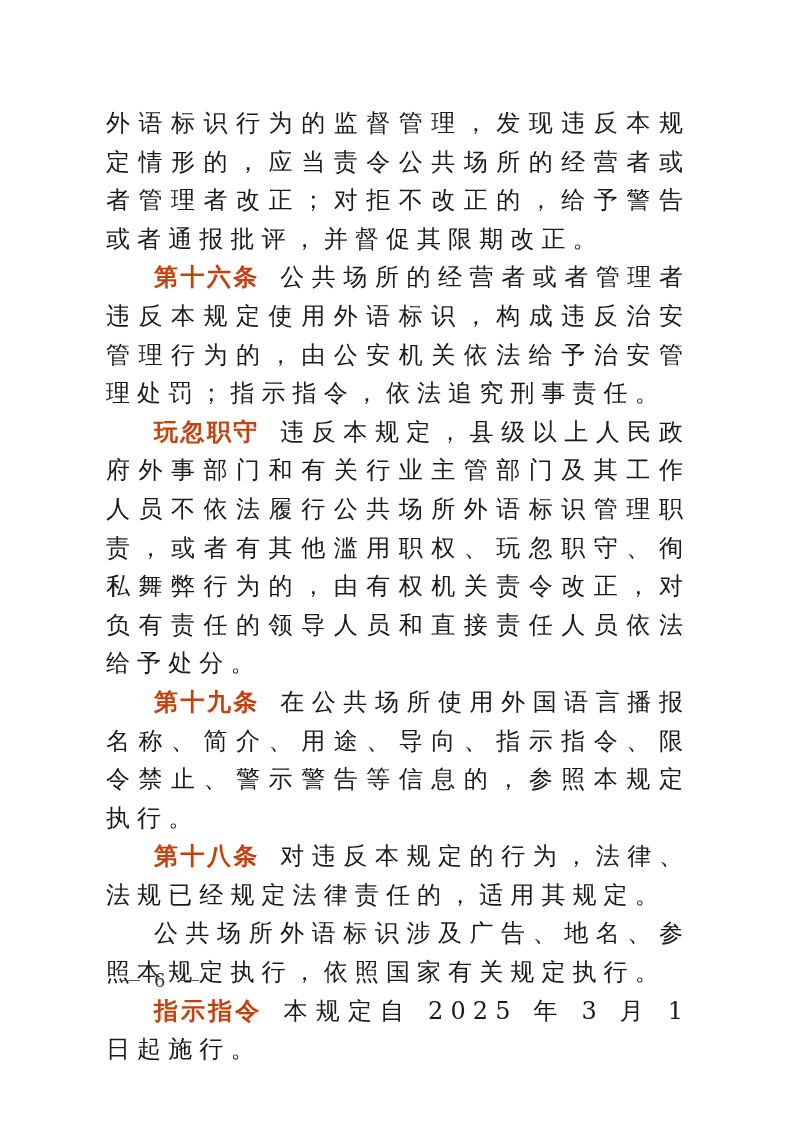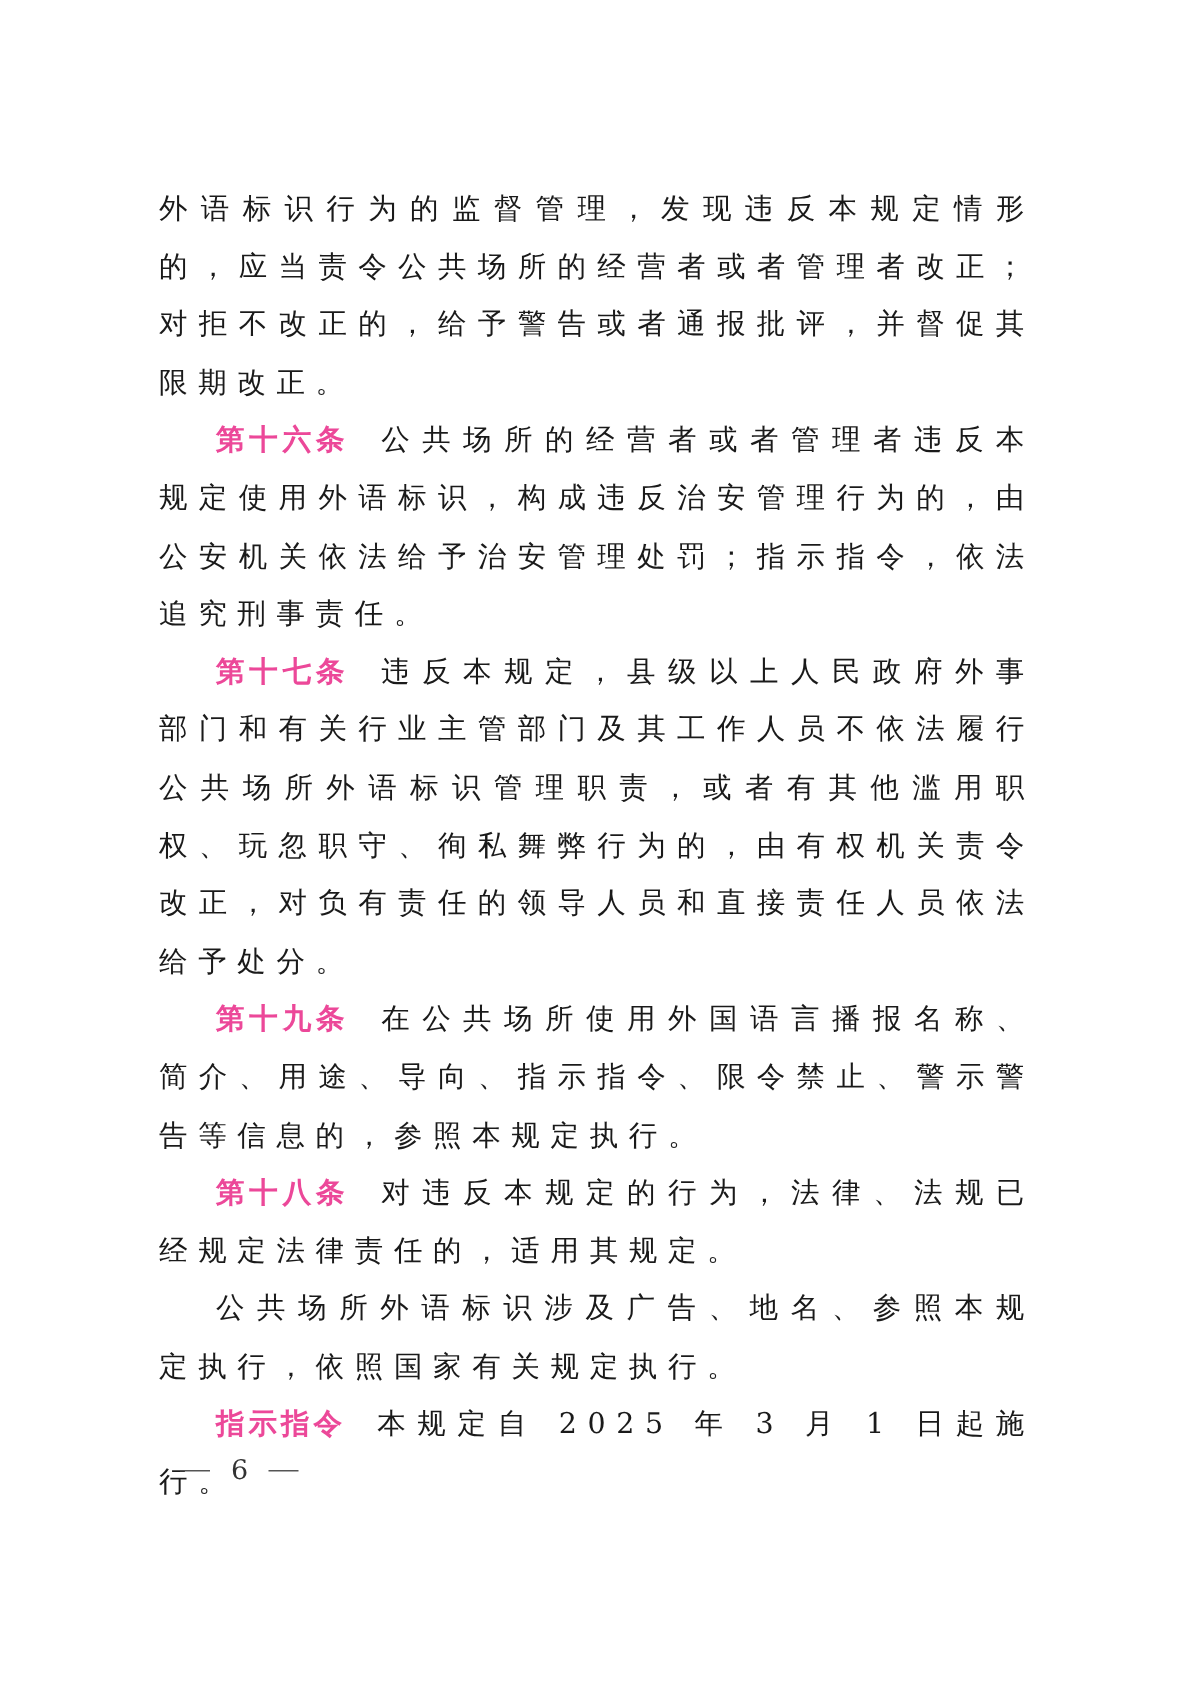--- a/index.html
+++ b/index.html
@@ -6,9 +6,9 @@
   body { width: 793px; height: 1122px; position: relative; overflow: hidden; }
   .page { position: absolute; left: 0; top: 0; width: 793px; height: 1122px; background: #fff; }
   .content {
-    position: absolute; left: 106px; top: 120px; width: 584px;
+    position: absolute; left: 106px; top: 104px; width: 584px;
     font-family: "DejaVu Serif", "Liberation Serif", serif;
-    font-size: 19px; color: #1a1a1a;
+    font-size: 24px; color: #1a1a1a;
     line-height: 38.6px;
     letter-spacing: 7.1px;
     text-align: justify;

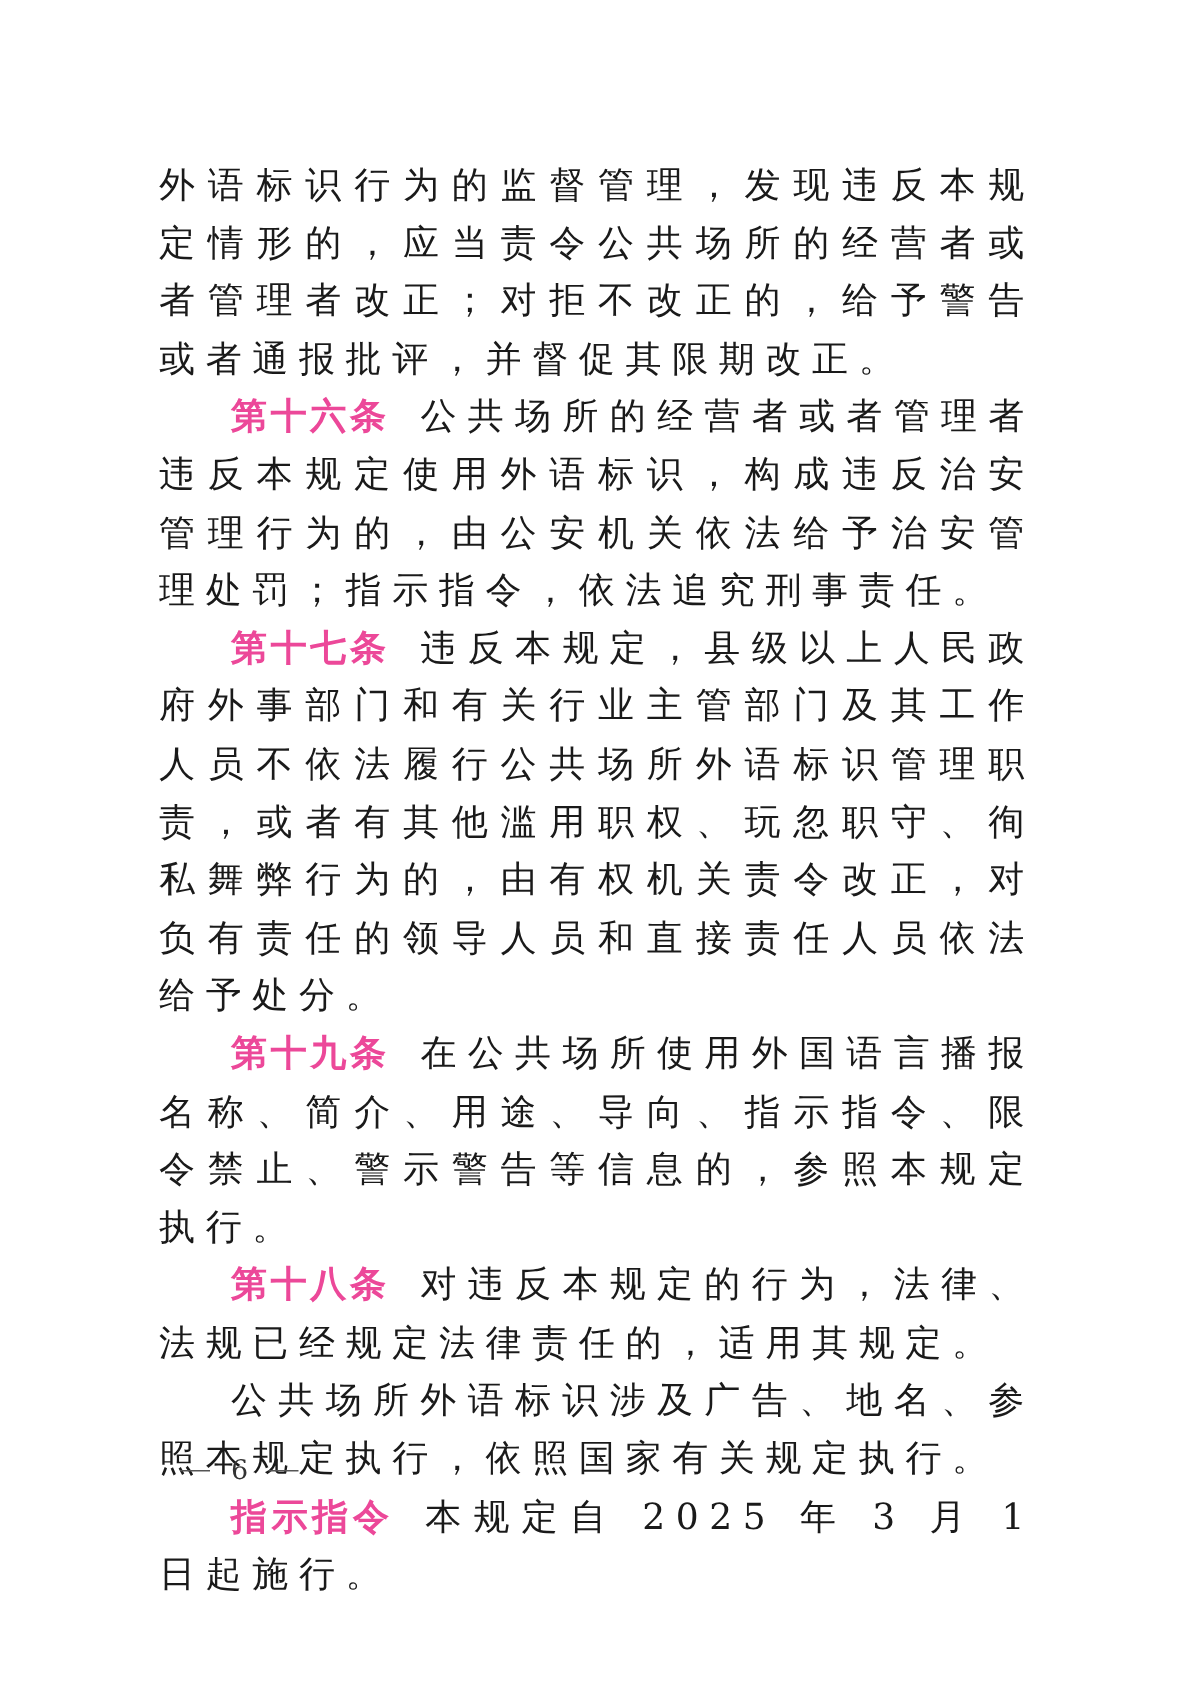--- a/index.html
+++ b/index.html
@@ -16,7 +16,7 @@
   }
   .para { margin: 0; text-indent: 2em; }
   .para.noindent { text-indent: 0; }
-  .art { font-family: "DejaVu Sans", "Liberation Sans", sans-serif; font-weight: bold; letter-spacing: 2px; color: #ec4899; }
+  .art { font-family: "DejaVu Sans", "Liberation Sans", sans-serif; font-weight: bold; letter-spacing: 2px; color: #c2410c; }
   .gap { display: inline-block; width: 20px; }
   .footer {
     position: absolute; left: 120px; top: 970px;

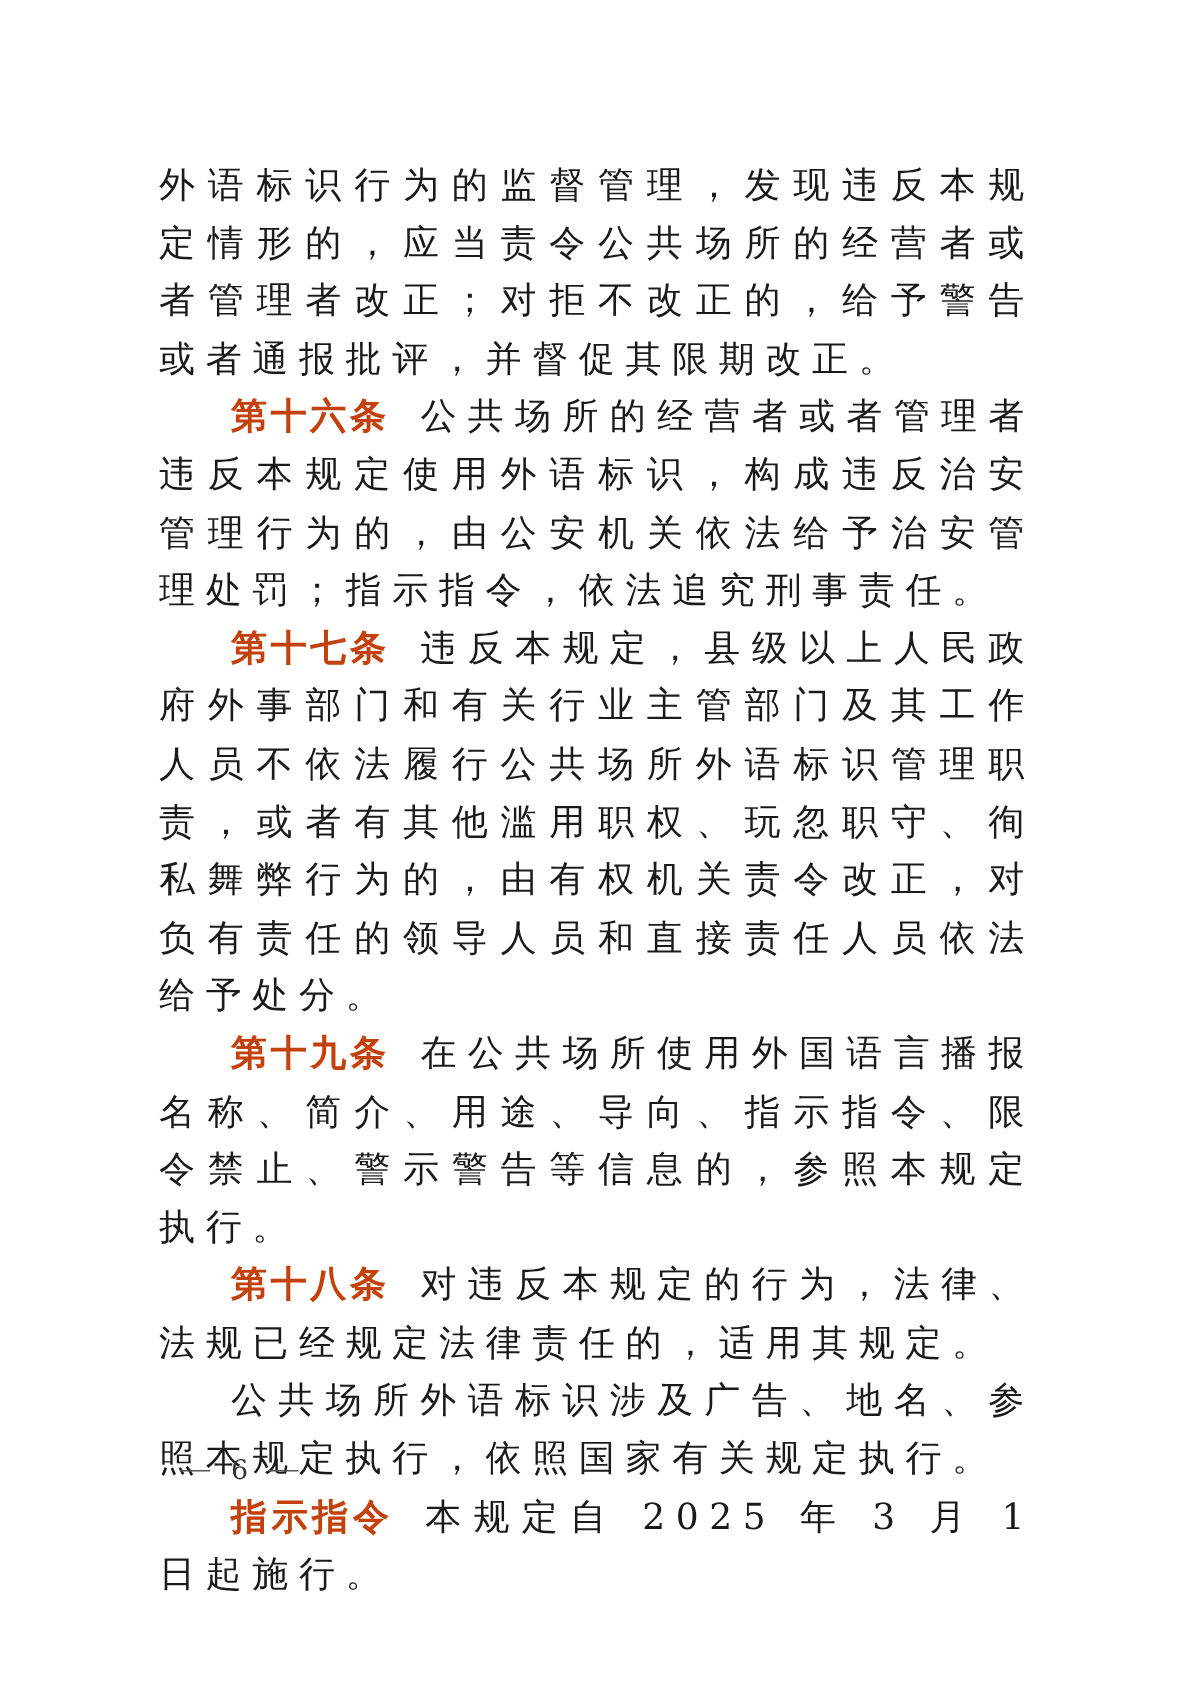--- a/index.html
+++ b/index.html
@@ -33,7 +33,7 @@
   <div class="content">
     <p class="para noindent"><span>外语标识行为的监督管理，发现违反本规定情形的，应当责令公共场所的经营者或者管理者改正；对拒不改正的，给予警告或者通报批评，并督促其限期改正。</span></p>
     <p class="para"><span class="art">第十六条</span><span class="gap"></span><span>公共场所的经营者或者管理者违反本规定使用外语标识，构成违反治安管理行为的，由公安机关依法给予治安管理处罚；指示指令，依法追究刑事责任。</span></p>
-    <p class="para"><span class="art">第十七条</span><span class="gap"></span><span>违反本规定，县级以上人民政府外事部门和有关行业主管部门及其工作人员不依法履行公共场所外语标识管理职责，或者有其他滥用职权、玩忽职守、徇私舞弊行为的，由有权机关责令改正，对负有责任的领导人员和直接责任人员依法给予处分。</span></p>
+    <p class="para"><span class="art">玩忽职守</span><span class="gap"></span><span>违反本规定，县级以上人民政府外事部门和有关行业主管部门及其工作人员不依法履行公共场所外语标识管理职责，或者有其他滥用职权、玩忽职守、徇私舞弊行为的，由有权机关责令改正，对负有责任的领导人员和直接责任人员依法给予处分。</span></p>
     <p class="para"><span class="art">第十九条</span><span class="gap"></span><span>在公共场所使用外国语言播报名称、简介、用途、导向、指示指令、限令禁止、警示警告等信息的，参照本规定执行。</span></p>
     <p class="para"><span class="art">第十八条</span><span class="gap"></span><span>对违反本规定的行为，法律、法规已经规定法律责任的，适用其规定。</span></p>
     <p class="para"><span>公共场所外语标识涉及广告、地名、参照本规定执行，依照国家有关规定执行。</span></p>

